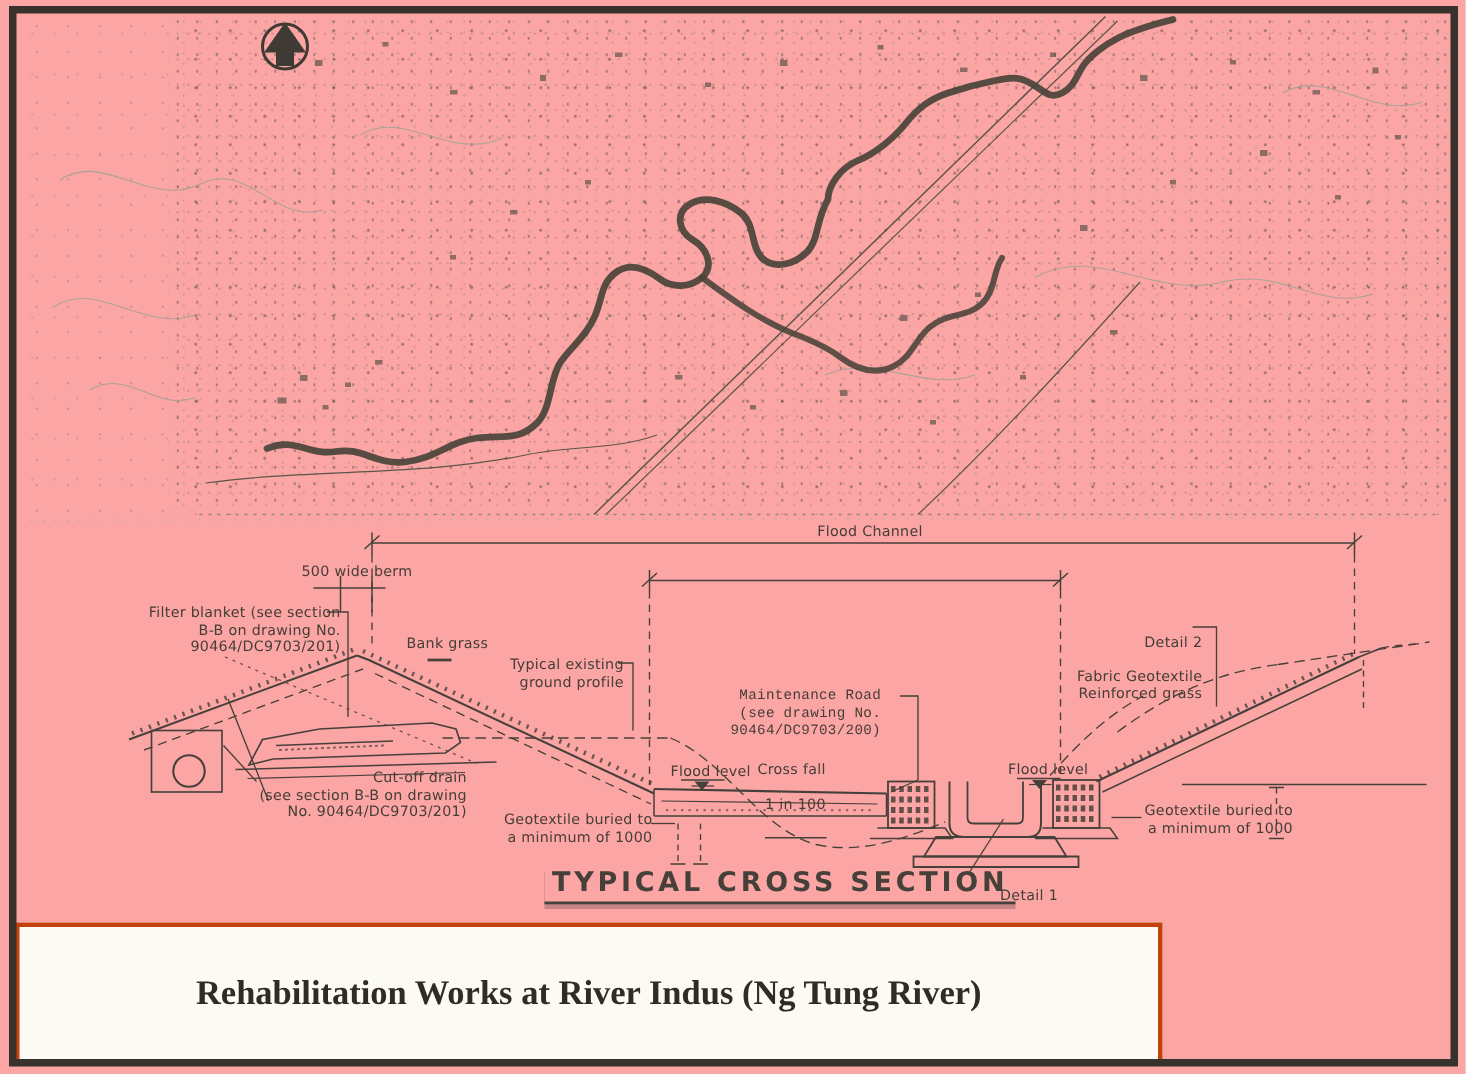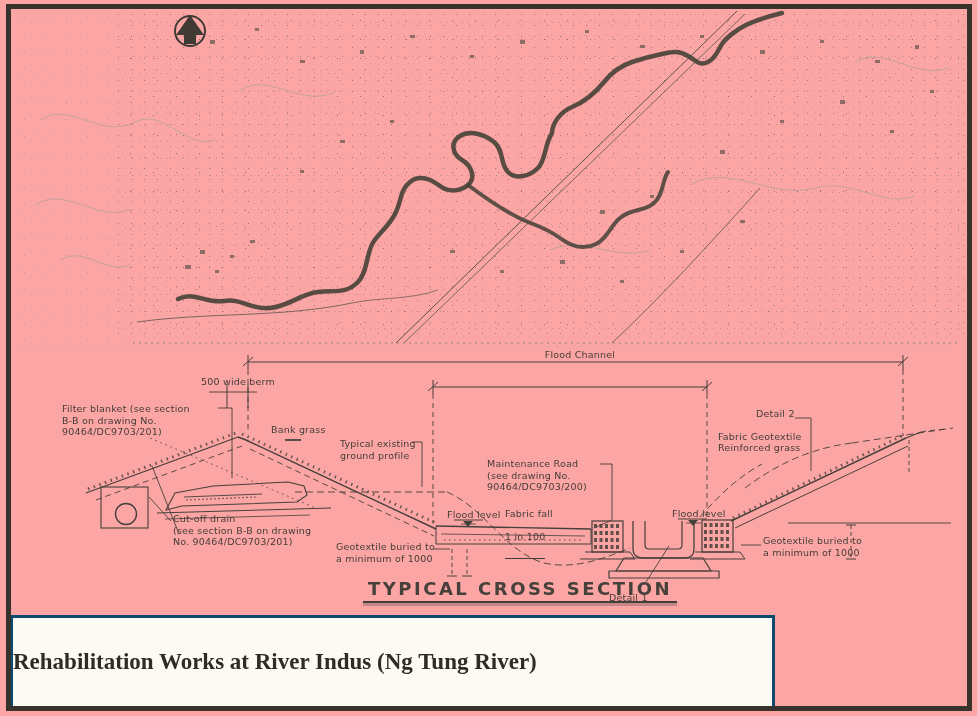--- a/index.html
+++ b/index.html
@@ -21,7 +21,7 @@
     background-size:21px 17px,15px 27px;}
   svg.overlay{position:absolute;left:0;top:0;}
   .lbl{position:absolute;font:9.5px/1.22 "DejaVu Sans",sans-serif;color:#443e36;
-       white-space:pre-line;letter-spacing:.2px;}
+       white-space:pre-line;letter-spacing:.2px;text-align:right;}
   .ctr{text-align:center;}
   .t-ind{margin-left:38px;}
   .underln{border-bottom:1.2px solid #443e36;padding-bottom:16px;display:inline-block;}

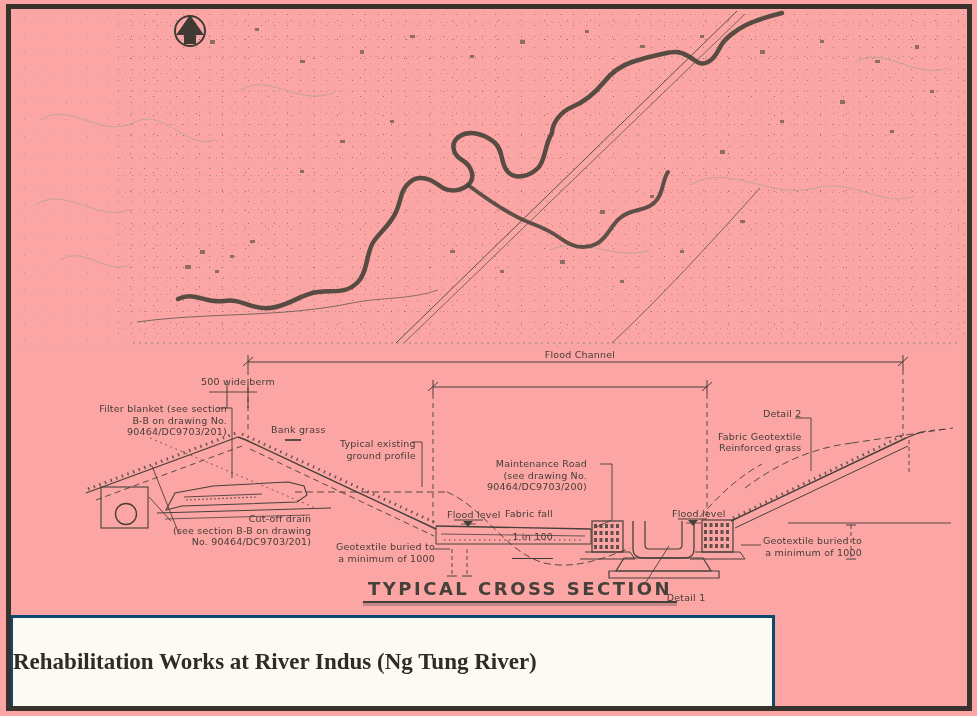--- a/index.html
+++ b/index.html
@@ -271,7 +271,7 @@
   </div>
   <div class="lbl" style="left:447px;top:509px;">Flood level</div>
   <div class="lbl" style="left:672px;top:508px;">Flood level</div>
-  <div class="lbl" style="left:718px;top:396px;">
+  <div class="lbl" style="left:718px;top:411px;">
     <div class="t-ind">Detail 2</div>
     <div>Fabric Geotextile
 Reinforced grass</div>

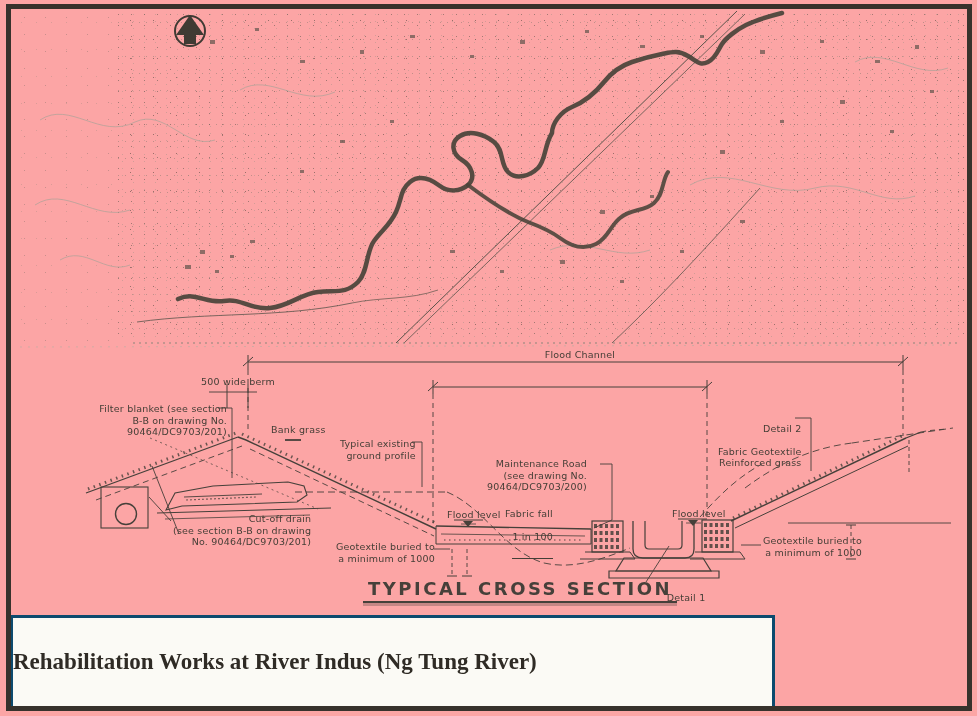--- a/index.html
+++ b/index.html
@@ -262,7 +262,7 @@
   <div class="lbl" style="left:271px;top:424px;">Bank grass</div>
   <div class="lbl" style="left:340px;top:438px;">Typical existing
 ground profile</div>
-  <div class="lbl" style="left:487px;top:458px;">Maintenance Road
+  <div class="lbl" style="left:487px;top:458px;font-family:Liberation Mono, monospace;">Maintenance Road
 (see drawing No.
 90464/DC9703/200)</div>
   <div class="lbl" style="left:505px;top:496px;">

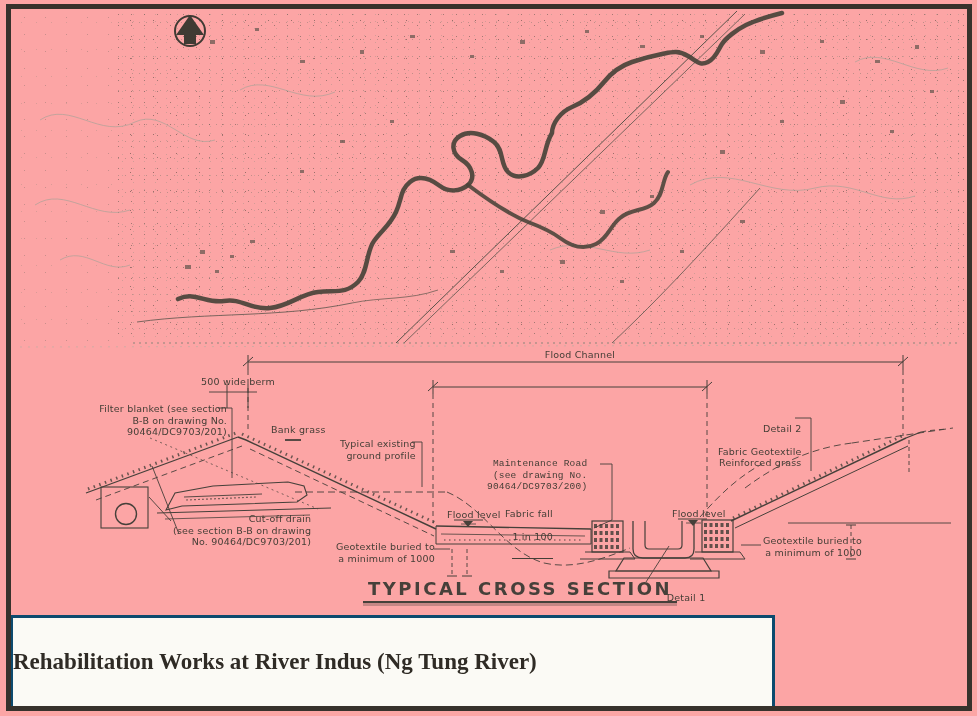--- a/index.html
+++ b/index.html
@@ -266,7 +266,7 @@
 (see drawing No.
 90464/DC9703/200)</div>
   <div class="lbl" style="left:505px;top:496px;">
-    <div>Fabric fall</div>
+    <div>Cross fall</div>
     <span class="underln">1 in 100</span>
   </div>
   <div class="lbl" style="left:447px;top:509px;">Flood level</div>

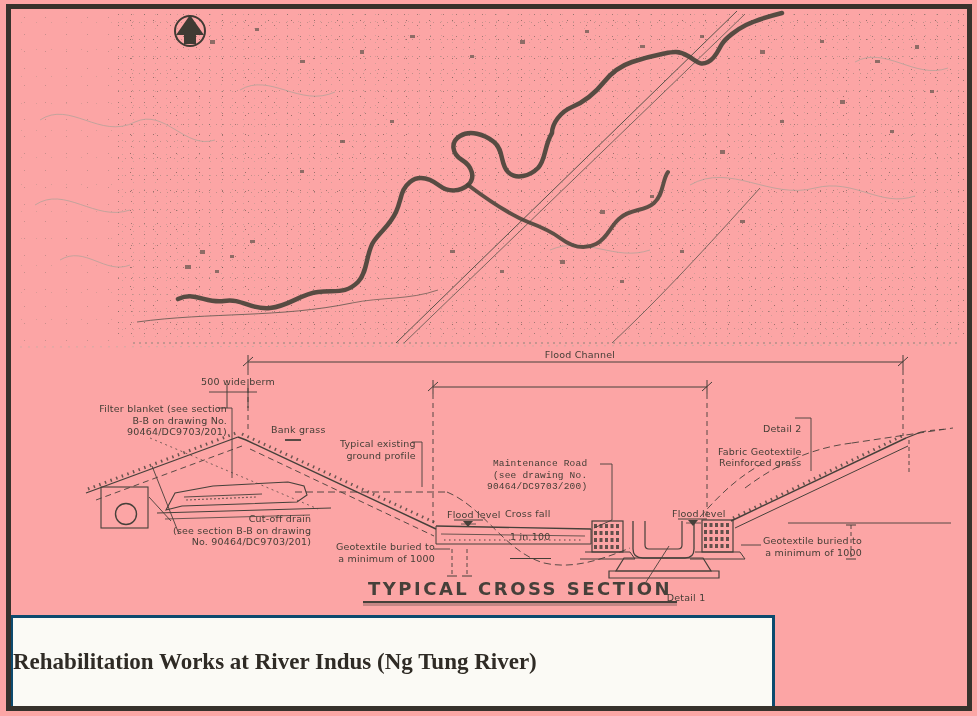--- a/index.html
+++ b/index.html
@@ -28,8 +28,8 @@
   .xsec-title{position:absolute;left:363px;top:578px;font-weight:bold;font-size:18px;
       letter-spacing:2.5px;color:#46403a;border-bottom:2.5px solid #46403a;
       padding:0 5px 2px;box-shadow:0 3px 0 rgba(70,64,58,.3);}
-  .tb-cell{position:absolute;border:3px solid #0c4a6e;background:#fbfaf5;
-      display:flex;align-items:center;justify-content:flex-start;}
+  .tb-cell{position:absolute;border:3px solid #c2410c;background:#fbfaf5;
+      display:flex;align-items:center;justify-content:center;}
   .tb-left{left:10px;top:615px;width:759px;height:88px;}
   .tb-right{left:776px;top:615px;width:191px;height:88px;}
   .tb-title{font-family:"Liberation Serif",serif;font-weight:bold;font-size:23px;color:#2f2b25;}

